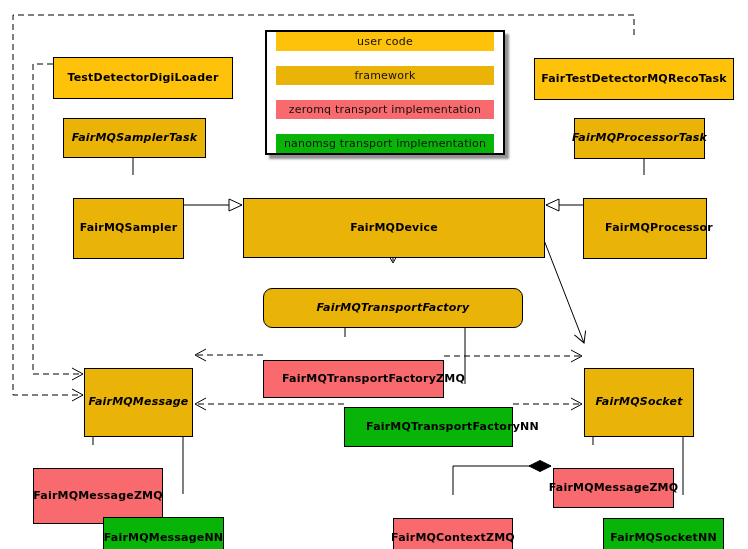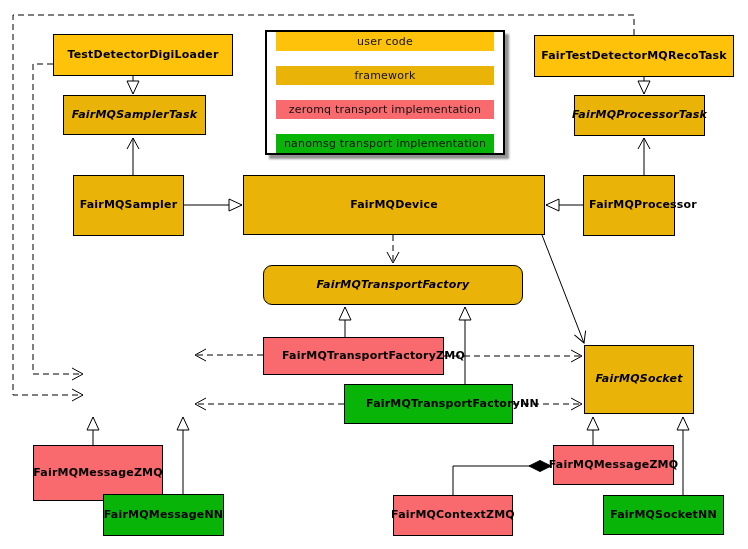--- a/index.html
+++ b/index.html
@@ -21,6 +21,7 @@
     letter-spacing:.2px;
     line-height:1.1;
     z-index:2;
+    margin-top:23px;
   }
   .abstract{font-style:italic;}
   .c-yellow{background:#ffc20a;}

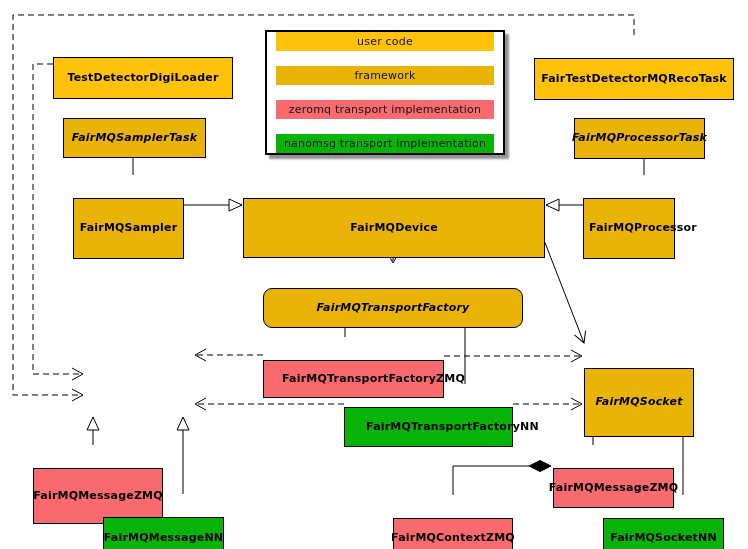--- a/index.html
+++ b/index.html
@@ -36,7 +36,7 @@
   .n-processortask{left:574px;top:95px;width:131px;height:41px;}
   .n-sampler{left:73px;top:175px;width:111px;height:61px;}
   .n-device{left:243px;top:175px;width:302px;height:60px;}
-  .n-processor{left:583px;top:175px;width:92px;height:61px;padding-left:28px;}
+  .n-processor{left:583px;top:175px;width:124px;height:61px;padding-left:28px;}
   .n-transportfactory{left:263px;top:265px;width:260px;height:40px;border-radius:9px;}
   .n-factoryzmq{left:263px;top:337px;width:181px;height:38px;padding-left:40px;}
   .n-factorynn{left:344px;top:384px;width:169px;height:40px;padding-left:48px;}

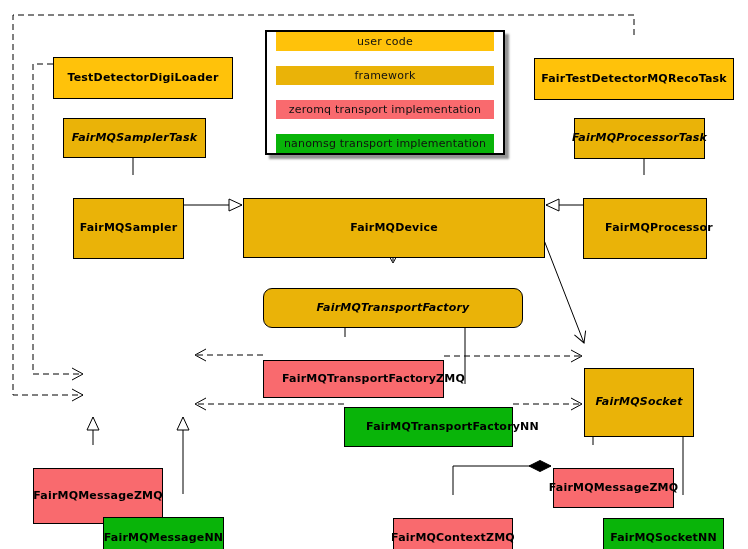--- a/index.html
+++ b/index.html
@@ -143,6 +143,9 @@
   <div class="node c-green n-factorynn">
     <span>FairMQTransportFactoryNN</span>
   </div>
+  <div class="node c-blue abstract n-message">
+    <span>FairMQMessage</span>
+  </div>
   <div class="node c-blue abstract n-socket">
     <span>FairMQSocket</span>
   </div>

